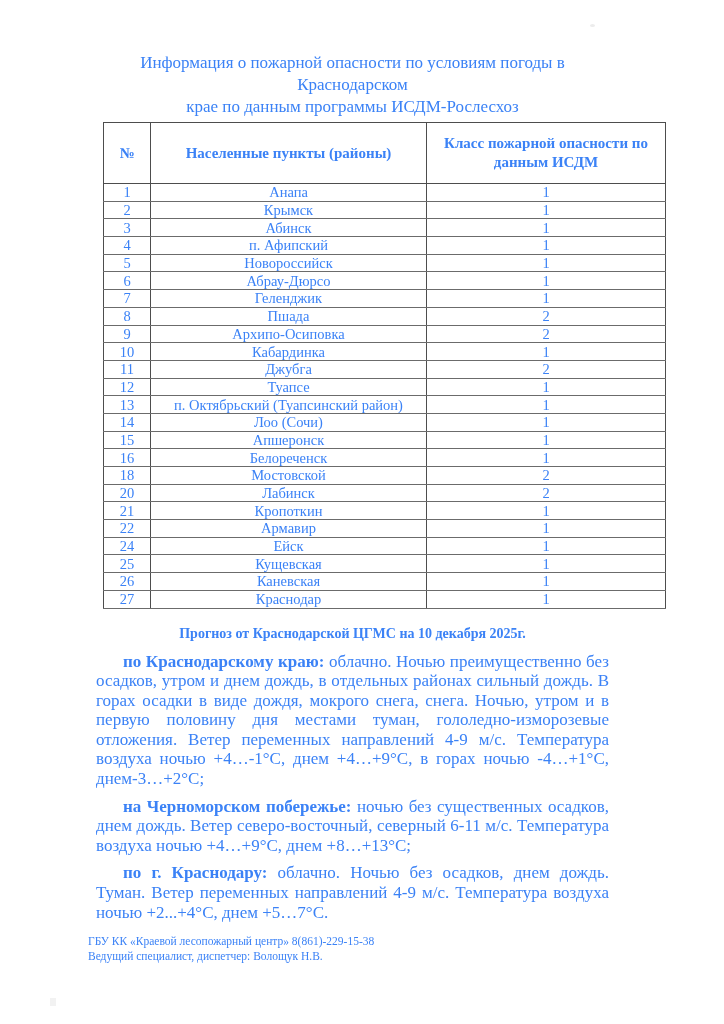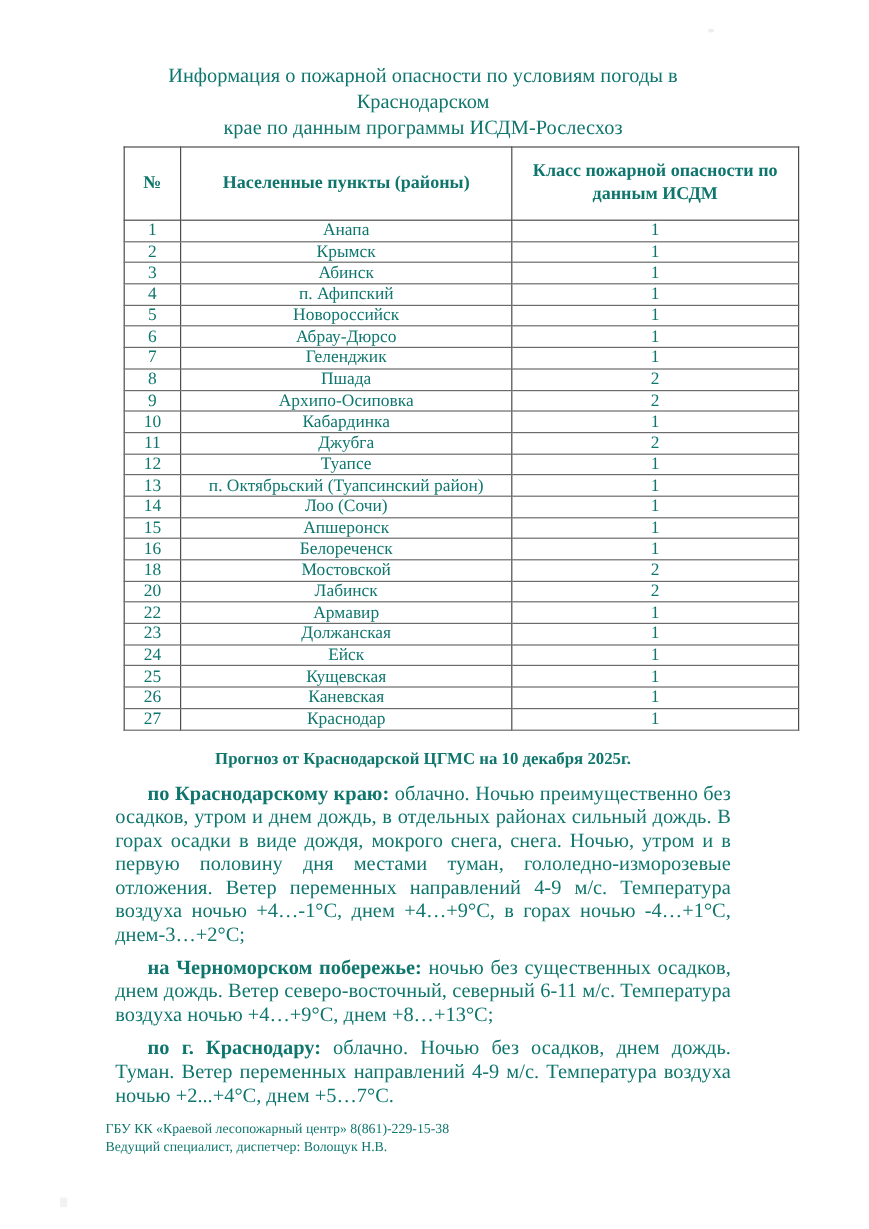--- a/index.html
+++ b/index.html
@@ -9,7 +9,7 @@
     width: 664px; height: 1024px;
     padding: 52px 47px 0 88px;
     font-family: "Liberation Serif", "DejaVu Serif", serif;
-    color: #0f766e;
+    color: #3b82f6;
     position: relative;
     background: #ffffff;
   }

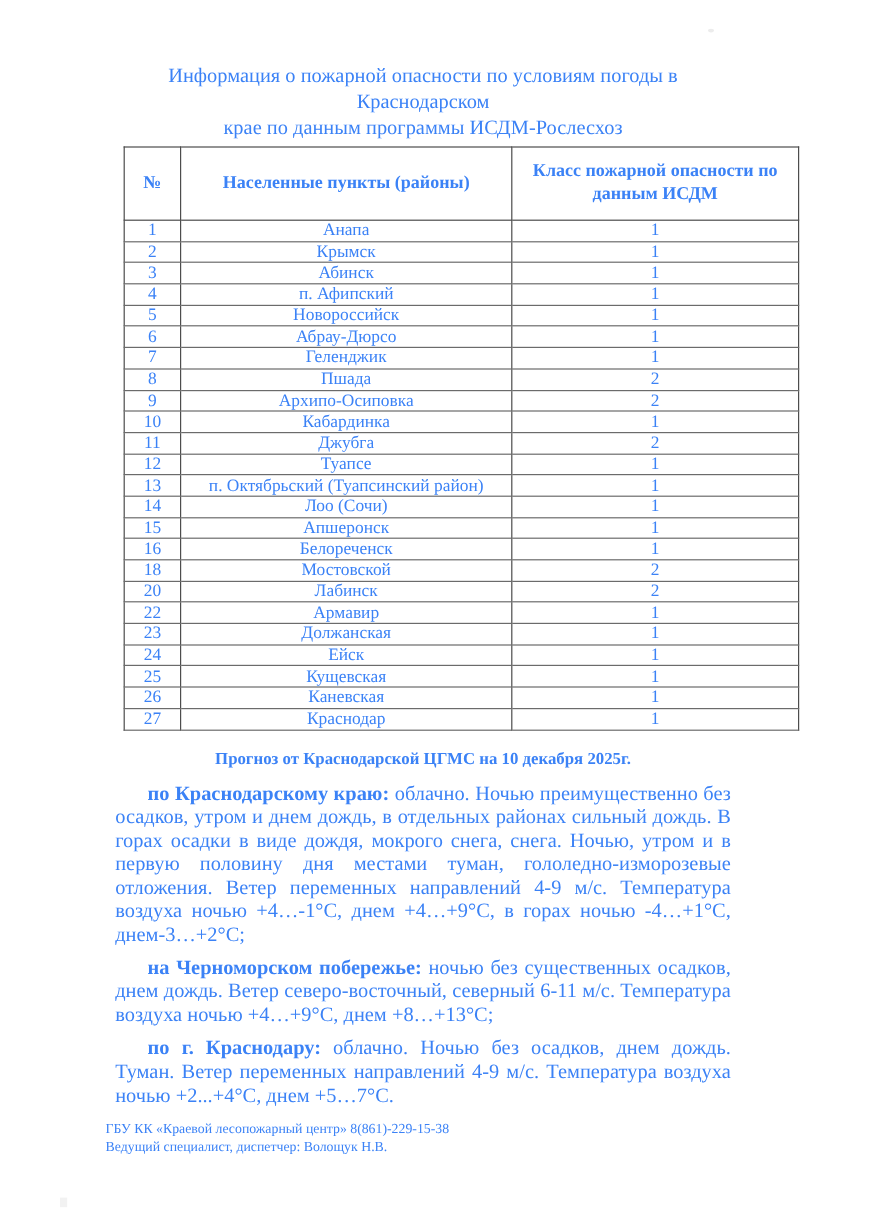--- a/index.html
+++ b/index.html
@@ -192,6 +192,11 @@
         <td class="c-class">2</td>
       </tr>
         <tr>
+        <td class="c-num">21</td>
+        <td class="c-name">Кропоткин</td>
+        <td class="c-class">1</td>
+      </tr>
+        <tr>
         <td class="c-num">22</td>
         <td class="c-name">Армавир</td>
         <td class="c-class">1</td>

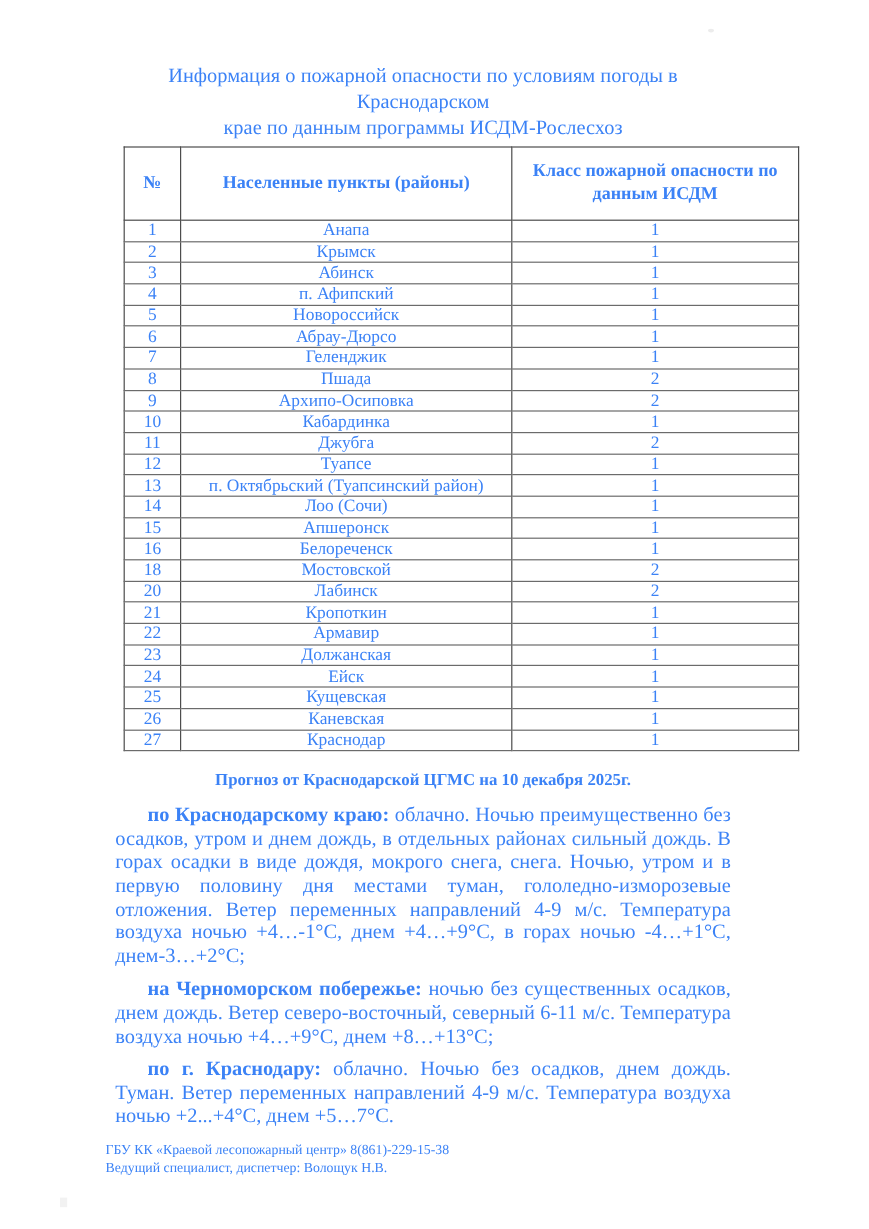--- a/index.html
+++ b/index.html
@@ -202,11 +202,6 @@
         <td class="c-class">1</td>
       </tr>
         <tr>
-        <td class="c-num">23</td>
-        <td class="c-name">Должанская</td>
-        <td class="c-class">1</td>
-      </tr>
-        <tr>
         <td class="c-num">24</td>
         <td class="c-name">Ейск</td>
         <td class="c-class">1</td>

